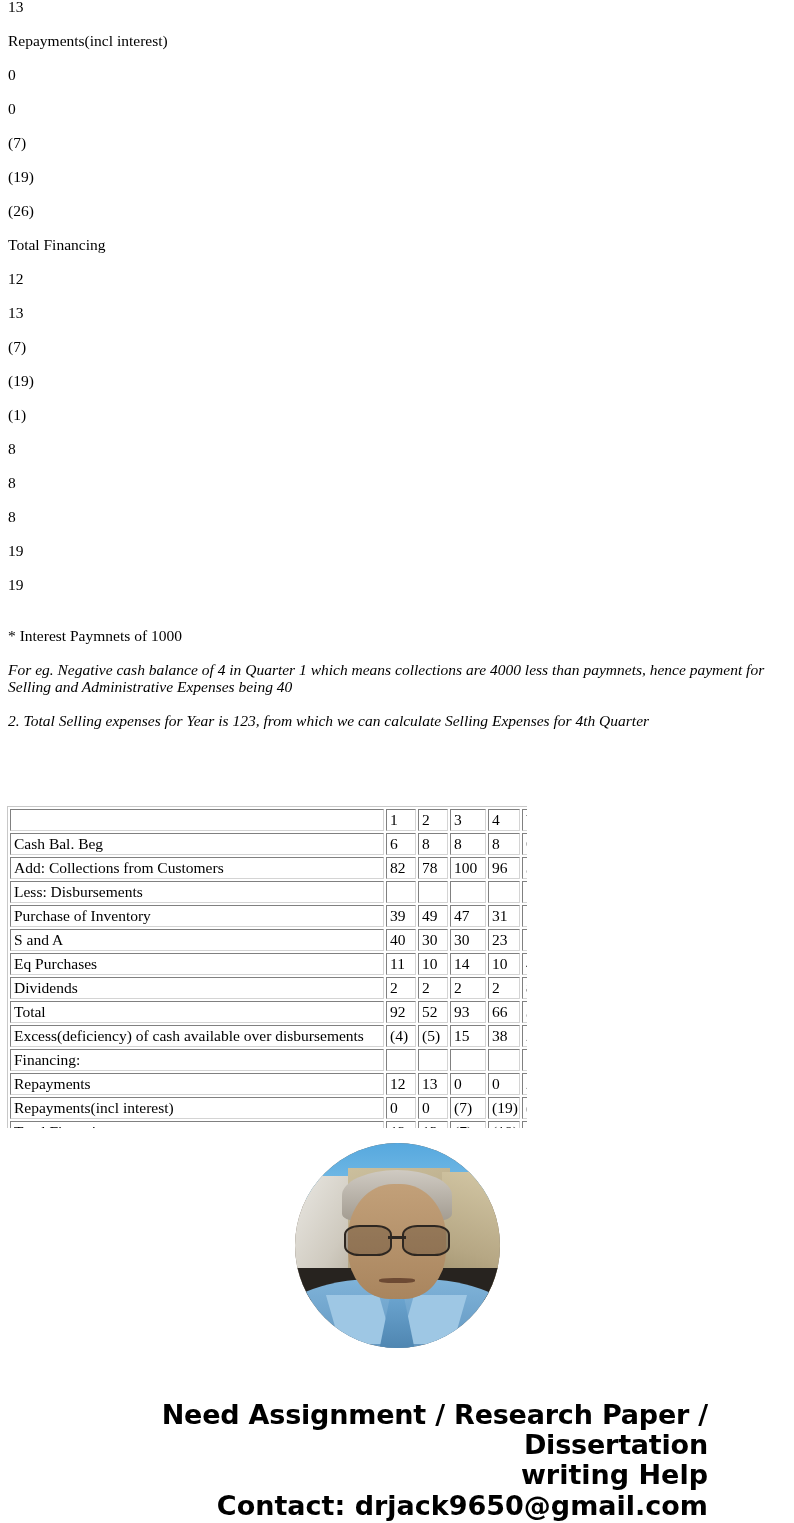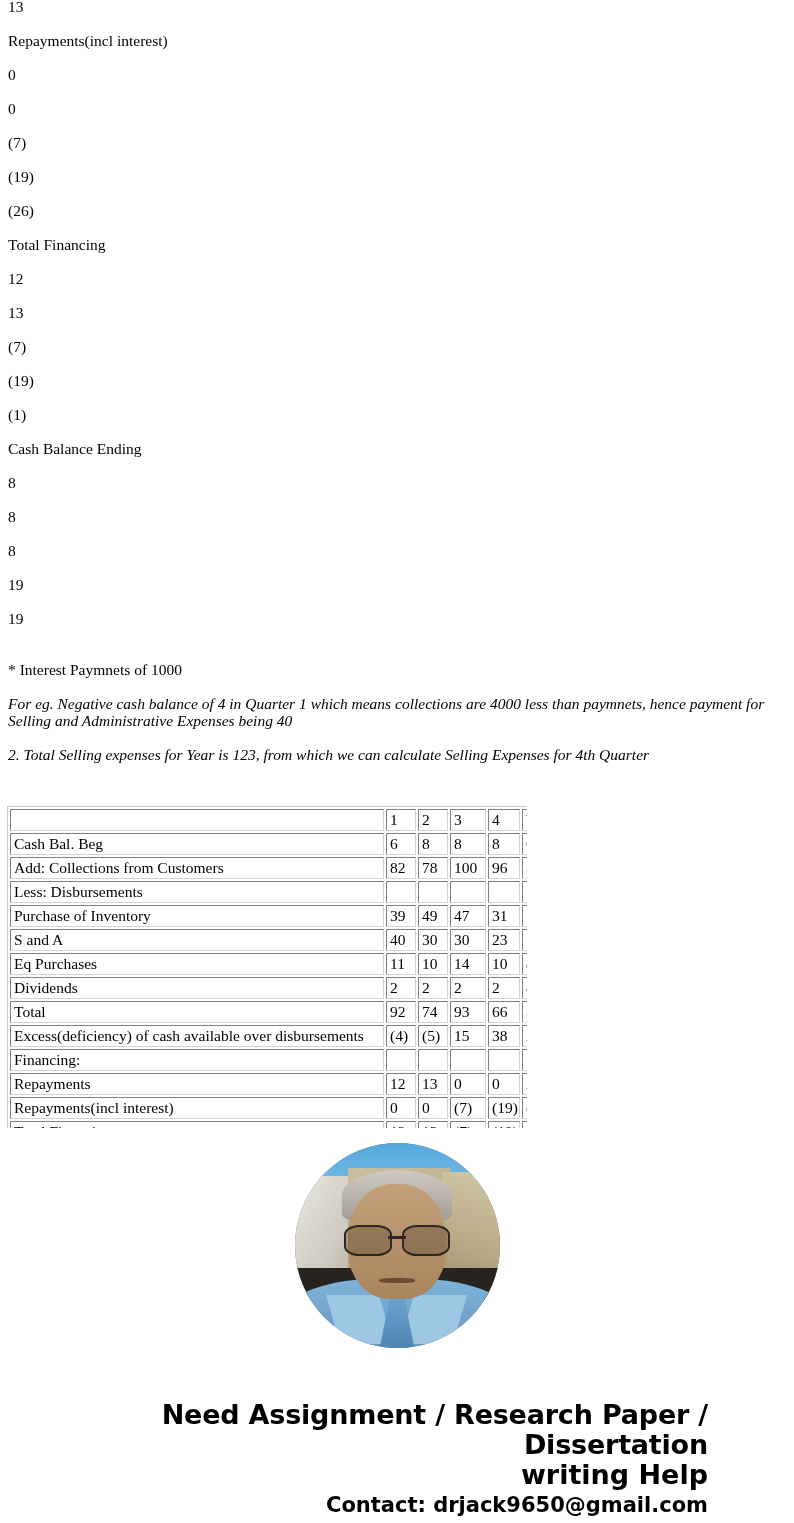--- a/index.html
+++ b/index.html
@@ -248,7 +248,6 @@
   <p class="flow-line">(7)</p>
   <p class="flow-line">(19)</p>
   <p class="flow-line">(1)</p>
-  <p class="flow-line">Cash Balance Ending</p>
   <p class="flow-line">8</p>
   <p class="flow-line">8</p>
   <p class="flow-line">8</p>

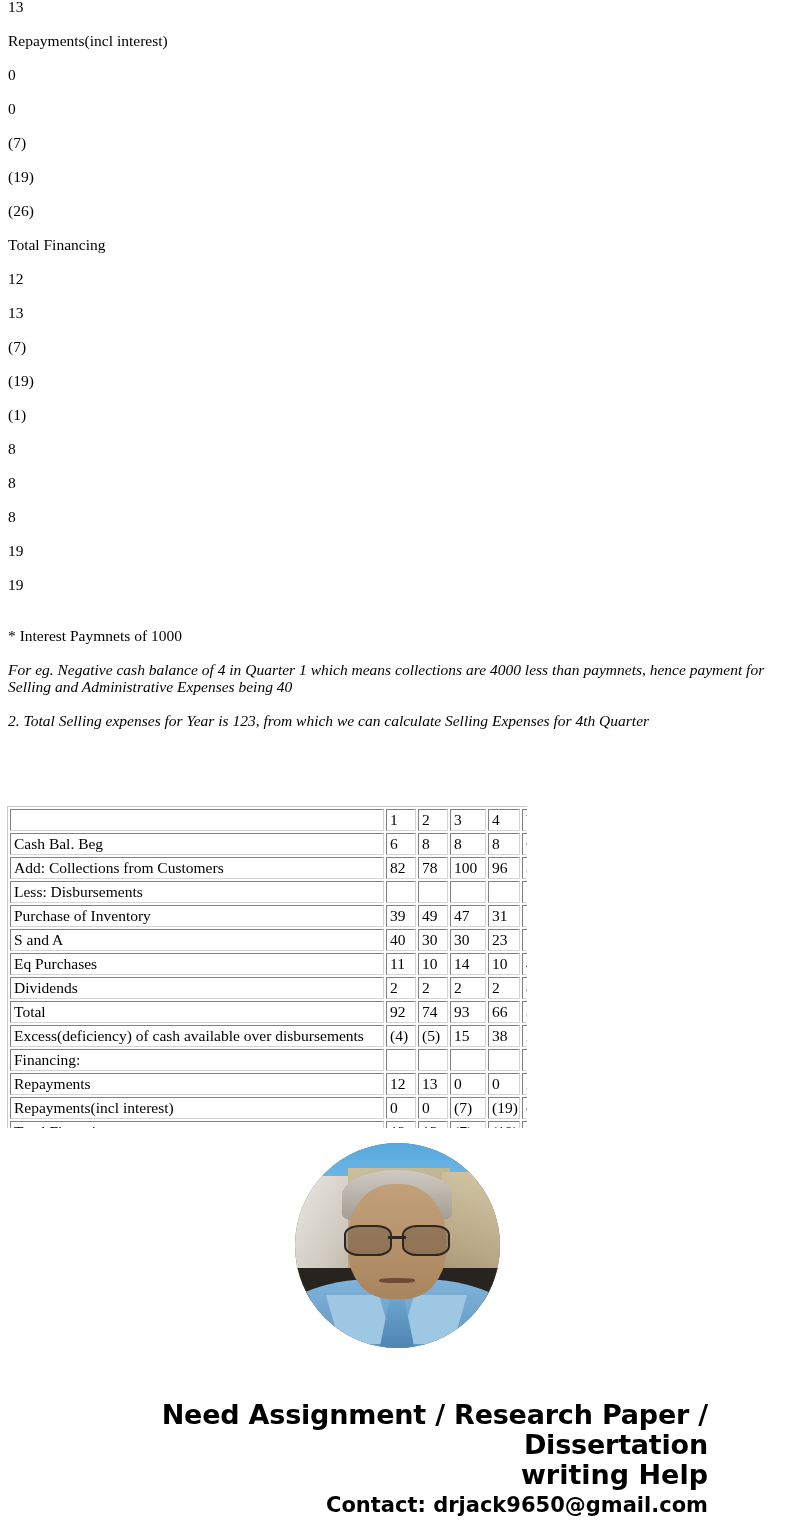--- a/index.html
+++ b/index.html
@@ -332,7 +332,7 @@
       <tr>
         <td class="c-label">Total</td>
         <td class="c-q1">92</td>
-        <td class="c-q2">74</td>
+        <td class="c-q2">52</td>
         <td class="c-q3">93</td>
         <td class="c-q4">66</td>
         <td class="c-year">342</td>

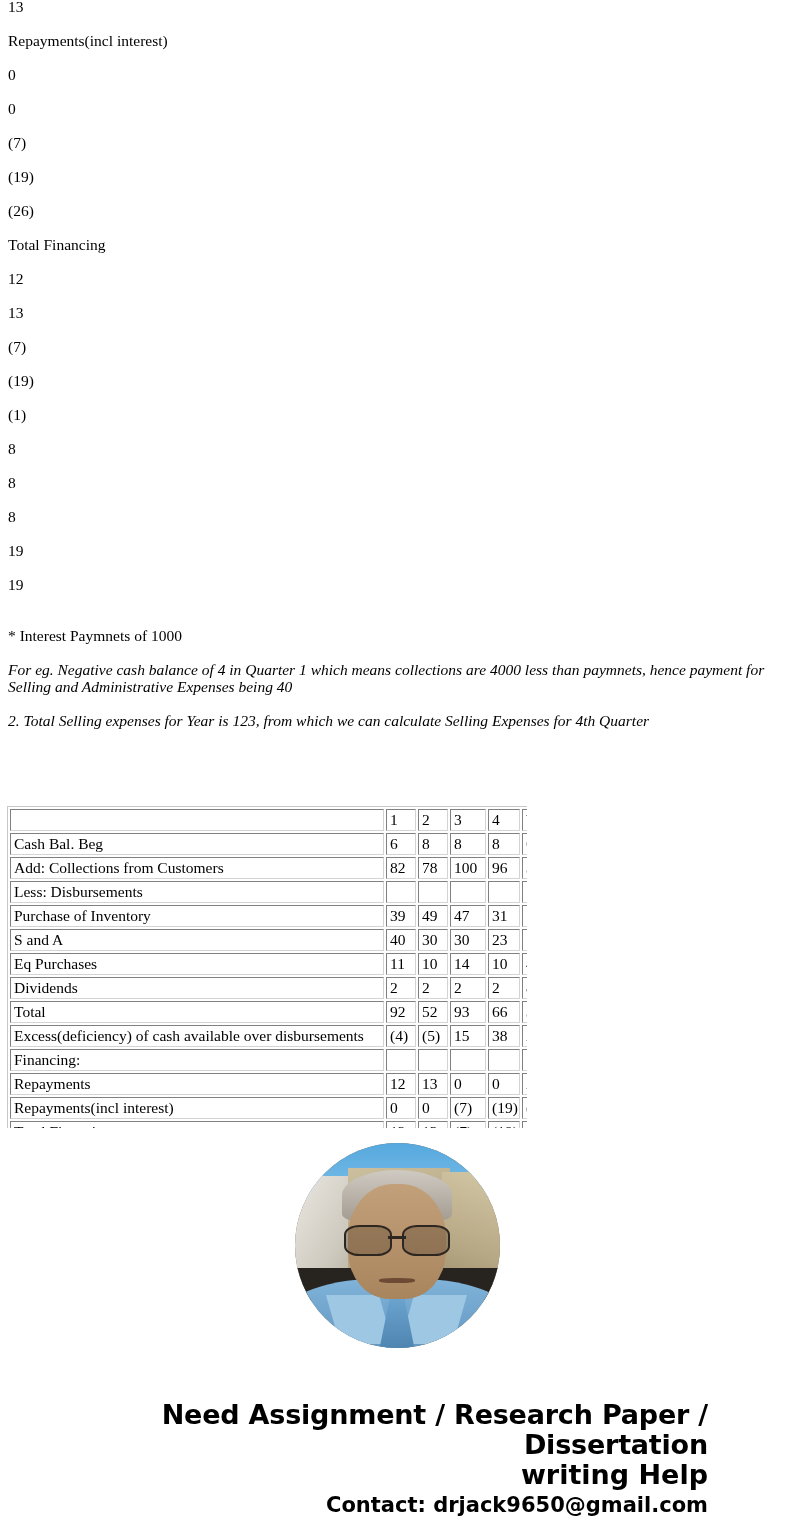--- a/index.html
+++ b/index.html
@@ -221,7 +221,7 @@
     line-height: 30px;
   }
   #promo .promo-line-3 {
-    font-size: 21px;
+    font-size: 27px;
     line-height: 31px;
   }
   #promo .promo-ghost {

